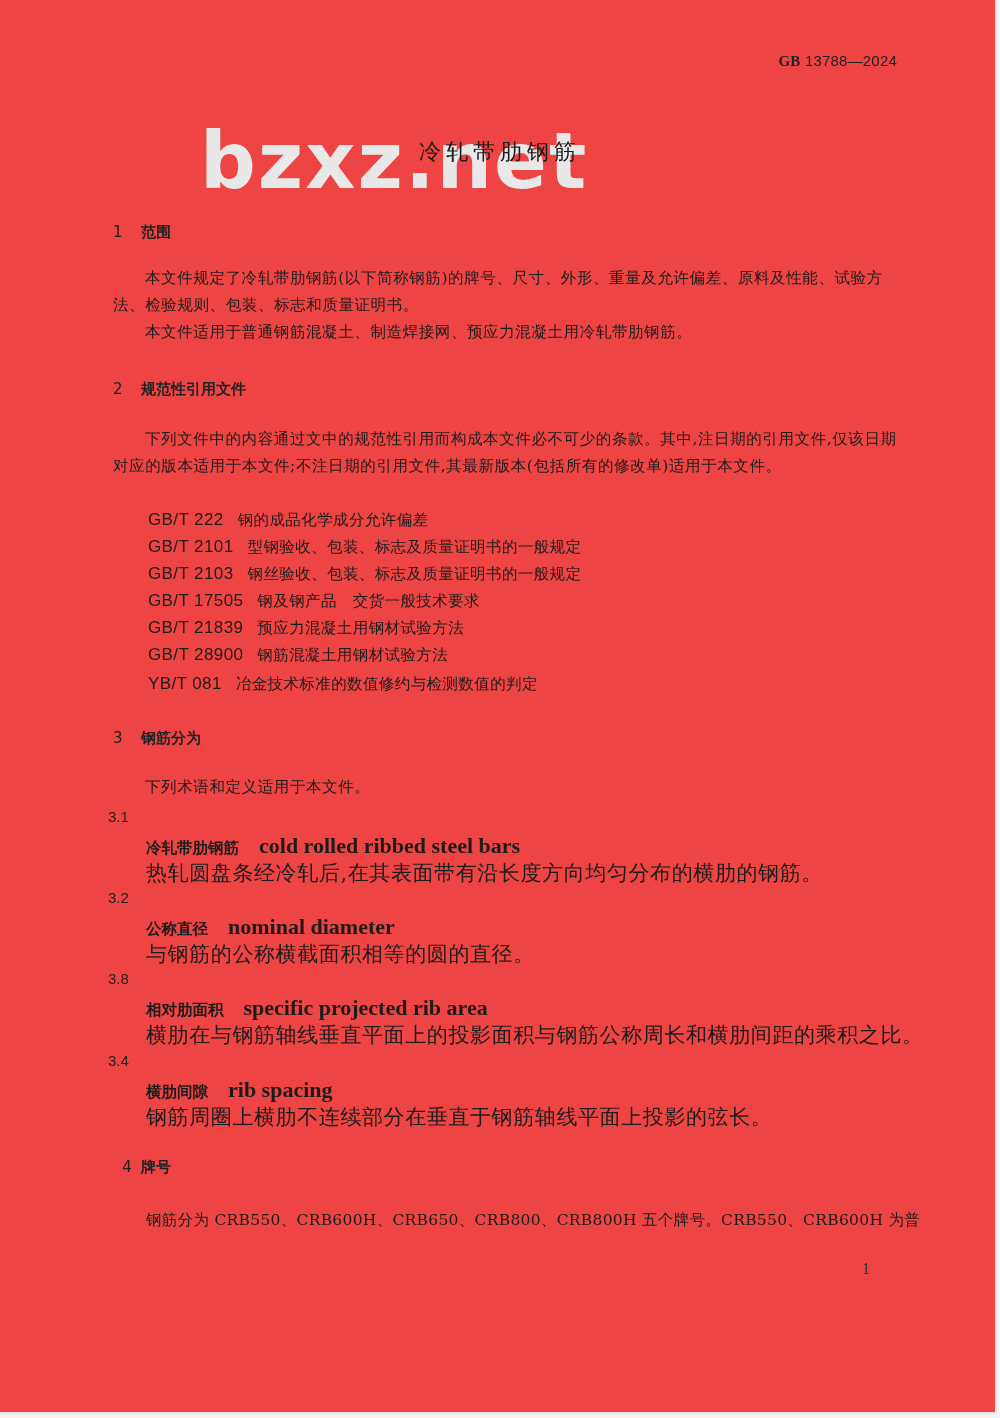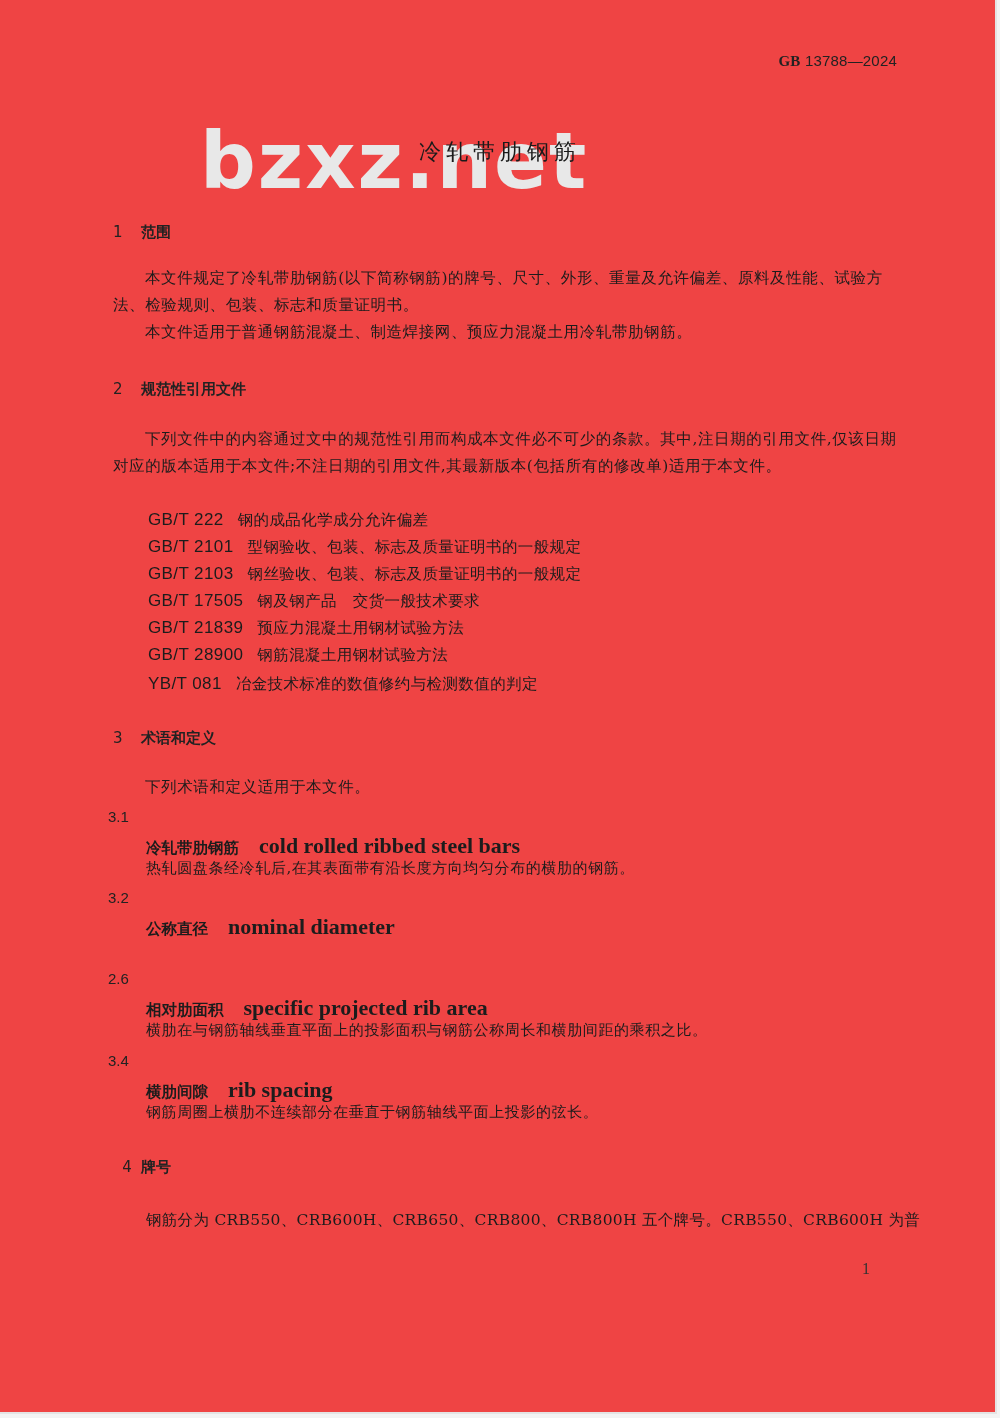--- a/index.html
+++ b/index.html
@@ -95,7 +95,7 @@
   <div class="ref" style="top:674px;"><span class="code">YB/T 081</span><span>冶金技术标准的数值修约与检测数值的判定</span></div>
 
   <div class="h" style="top:729px;">
-    <span class="num">3</span><span>术语和定义</span>
+    <span class="num">3</span><span>钢筋分为</span>
   </div>
   <div class="p" style="top:774px;">下列术语和定义适用于本文件。</div>
 

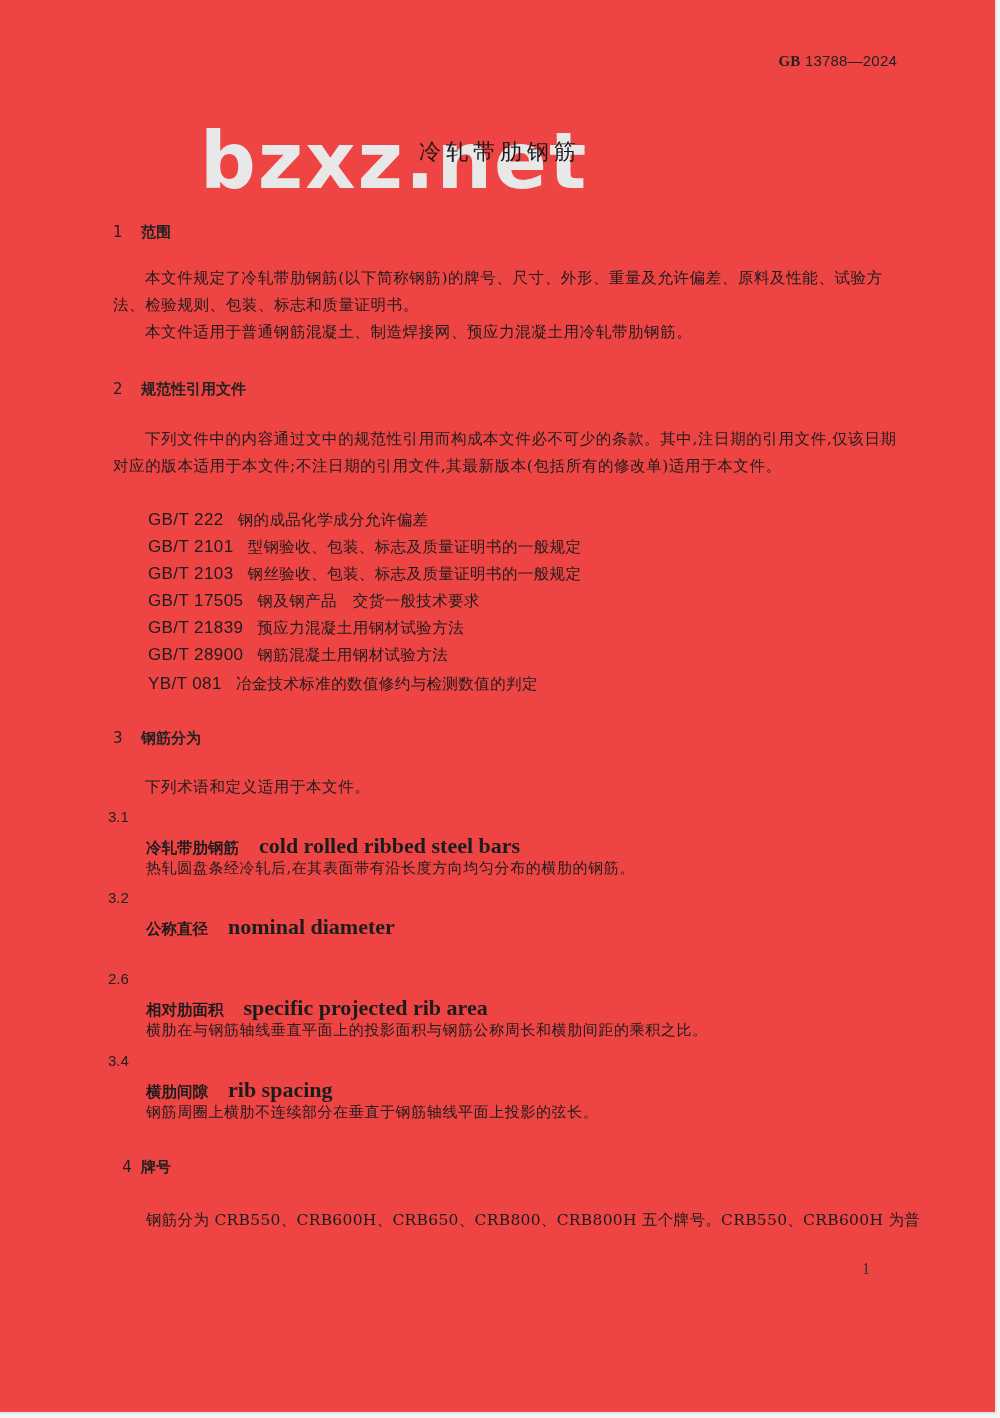--- a/index.html
+++ b/index.html
@@ -54,7 +54,7 @@
   }
   .term .en { font-family: "Liberation Serif", serif; font-size: 22px; margin-left: 20px; }
   .def {
-    position: absolute; left: 146px; font-size: 15px; color: #1c1c1c; letter-spacing: 0.6px;
+    position: absolute; left: 146px; font-size: 21px; color: #1c1c1c; letter-spacing: 0.6px;
   }
   .para4 {
     position: absolute; left: 146px; font-size: 15.5px; color: #1c1c1c; letter-spacing: 0.3px; white-space: nowrap;

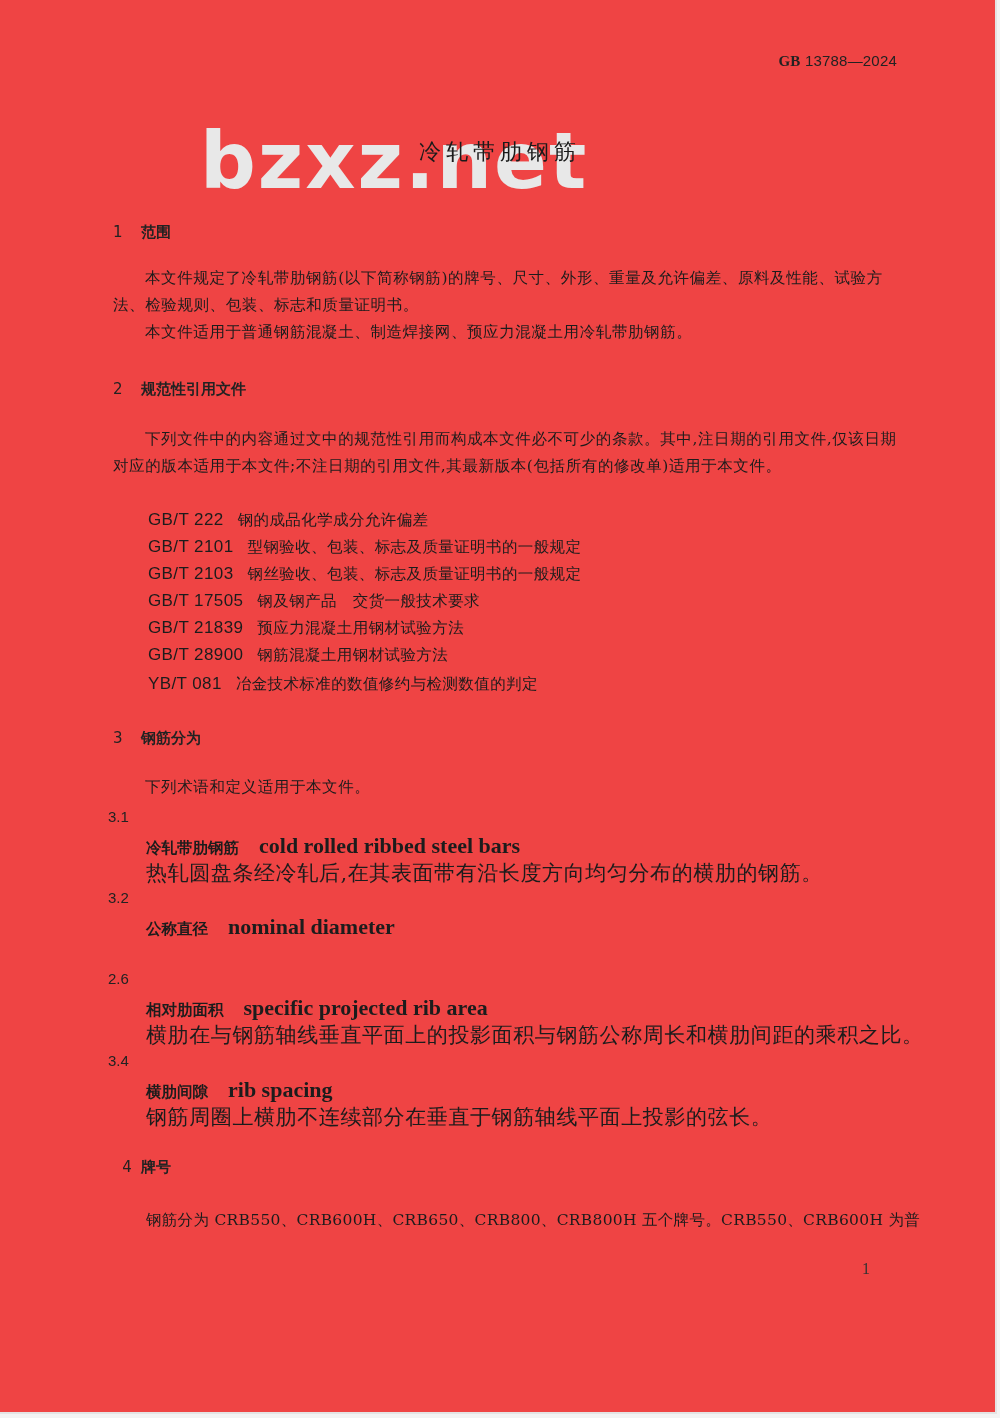--- a/index.html
+++ b/index.html
@@ -105,6 +105,7 @@
 
   <div class="tnum" style="top:889px;">3.2</div>
   <div class="term" style="top:914px;"><span>公称直径</span><span class="en">nominal diameter</span></div>
+  <div class="def" style="top:940px;">与钢筋的公称横截面积相等的圆的直径。</div>
 
   <div class="tnum" style="top:970px;">2.6</div>
   <div class="term" style="top:995px;"><span>相对肋面积</span><span class="en">specific projected rib area</span></div>

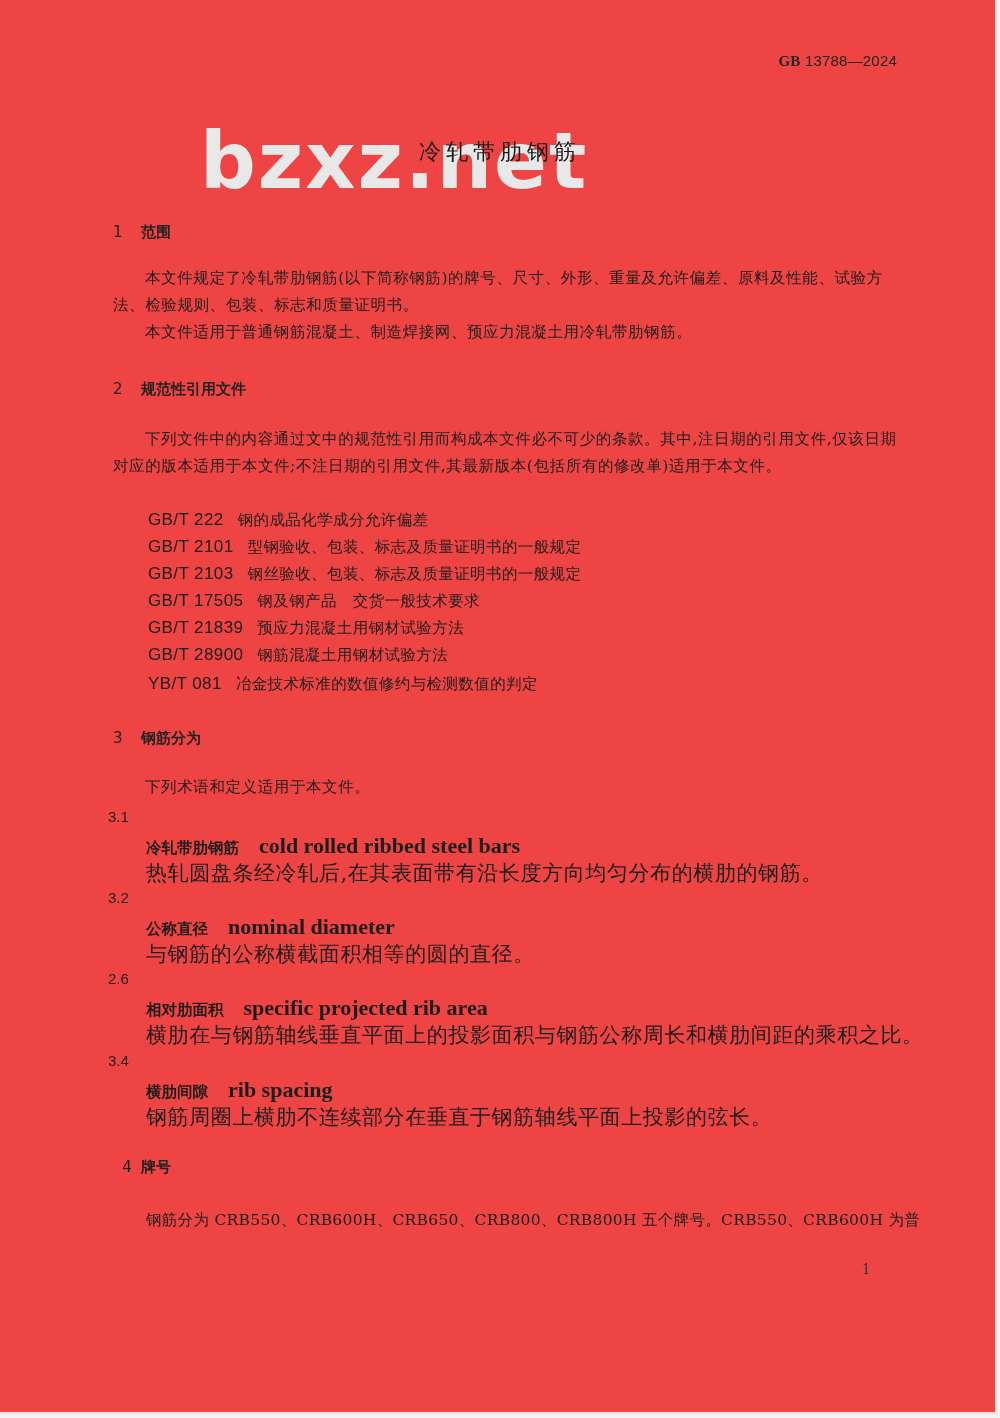--- a/index.html
+++ b/index.html
@@ -107,7 +107,7 @@
   <div class="term" style="top:914px;"><span>公称直径</span><span class="en">nominal diameter</span></div>
   <div class="def" style="top:940px;">与钢筋的公称横截面积相等的圆的直径。</div>
 
-  <div class="tnum" style="top:970px;">2.6</div>
+  <div class="tnum" style="top:970px;">3.8</div>
   <div class="term" style="top:995px;"><span>相对肋面积</span><span class="en">specific projected rib area</span></div>
   <div class="def" style="top:1021px;">横肋在与钢筋轴线垂直平面上的投影面积与钢筋公称周长和横肋间距的乘积之比。</div>
 

